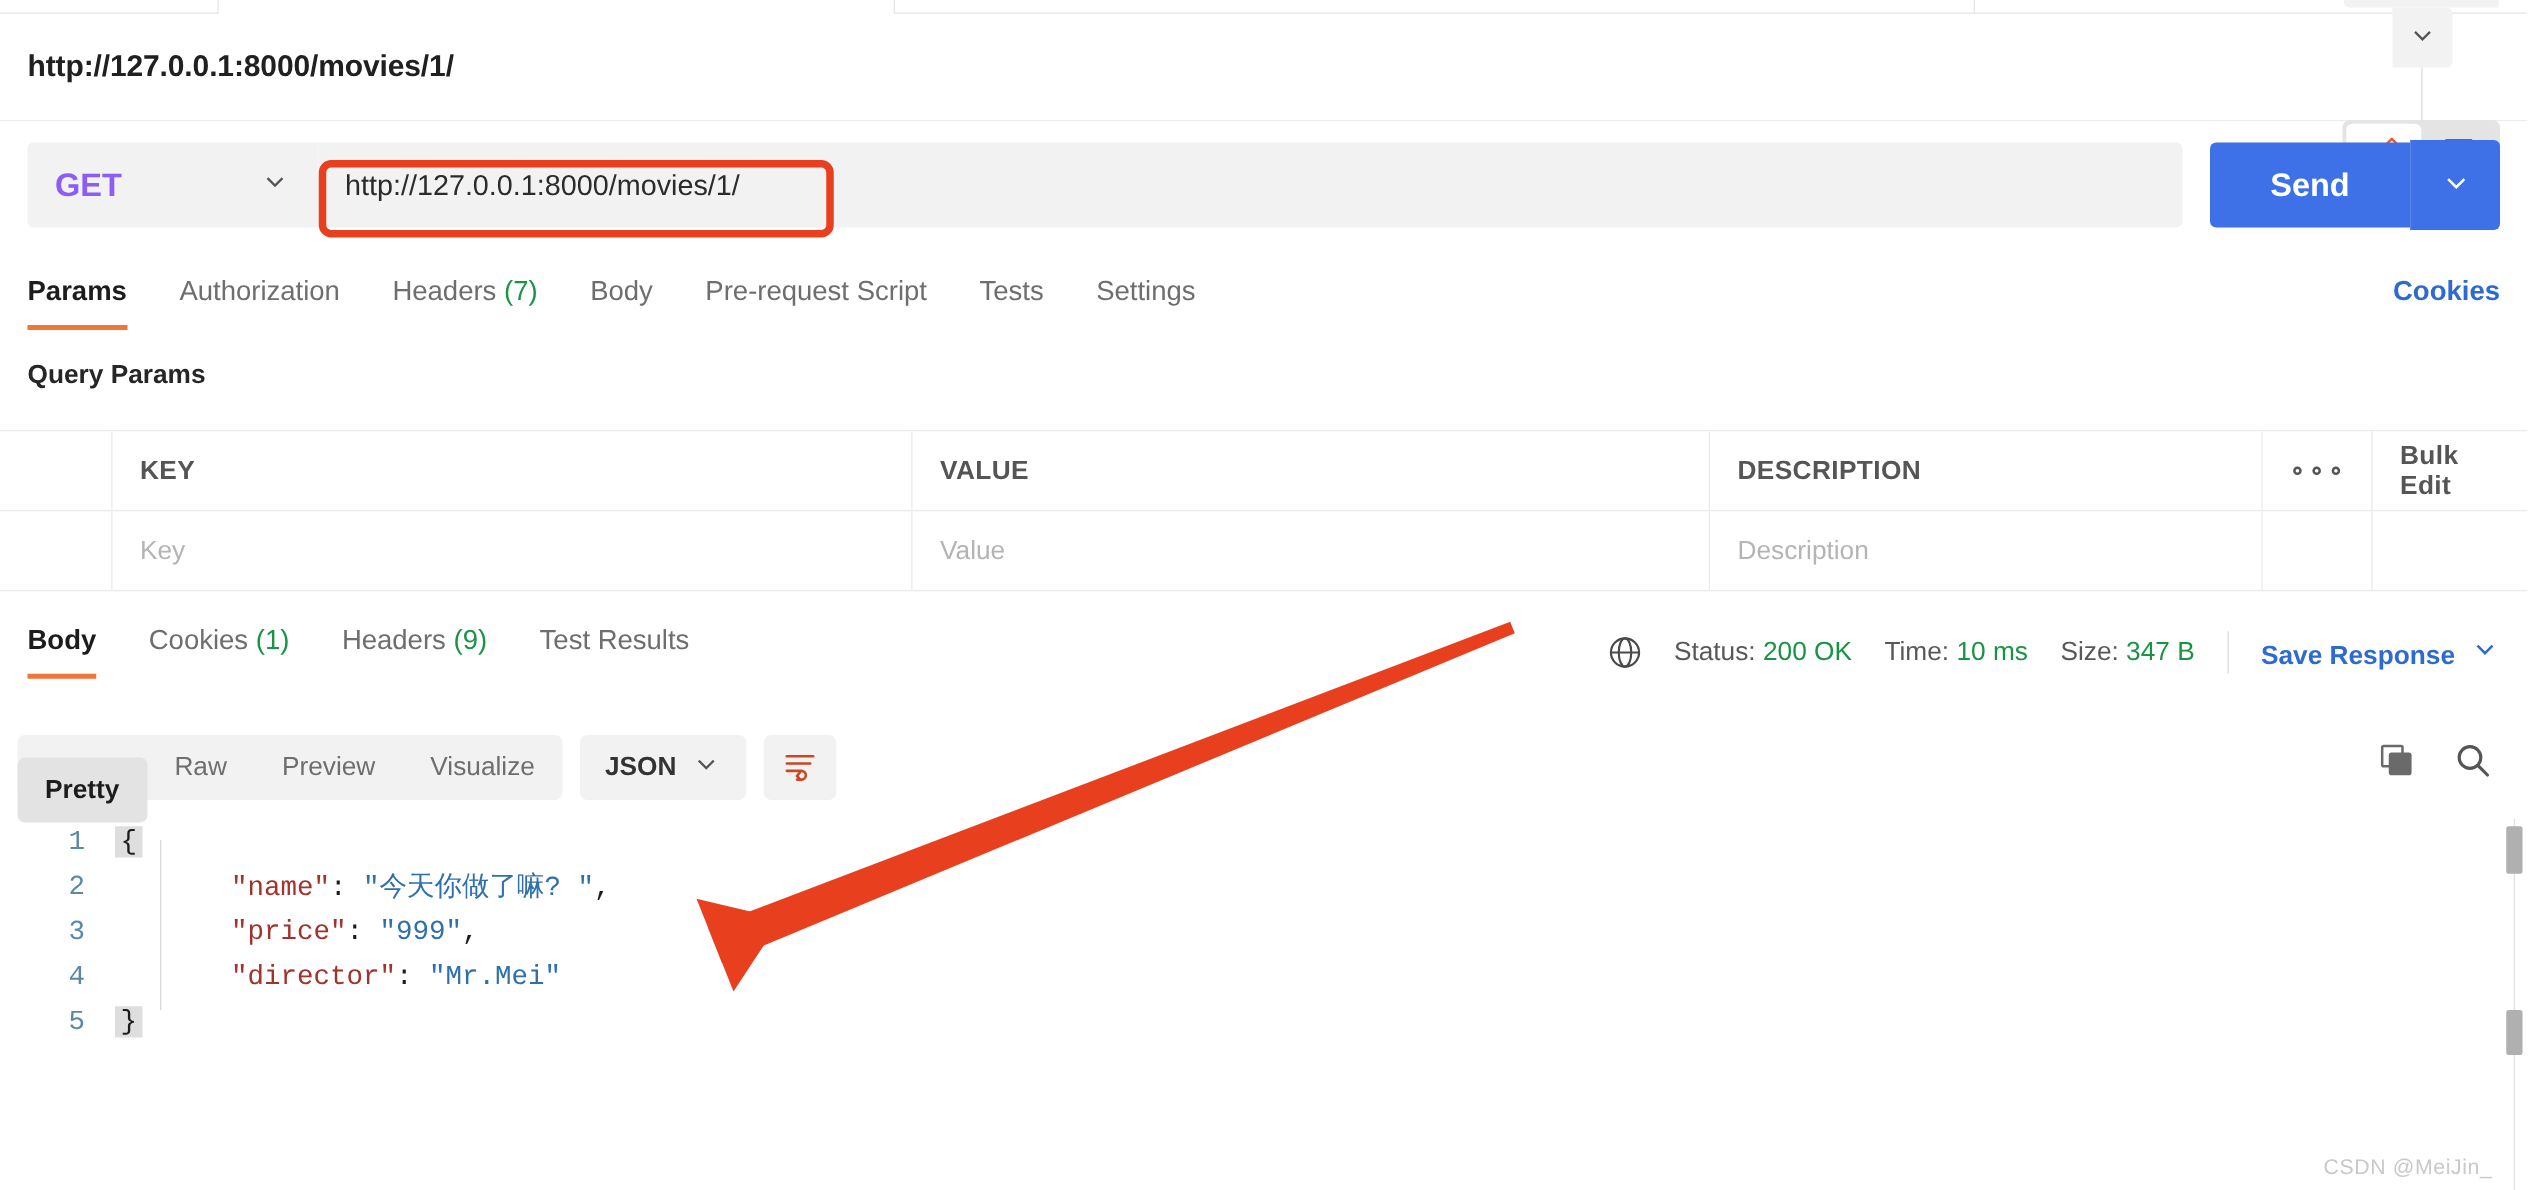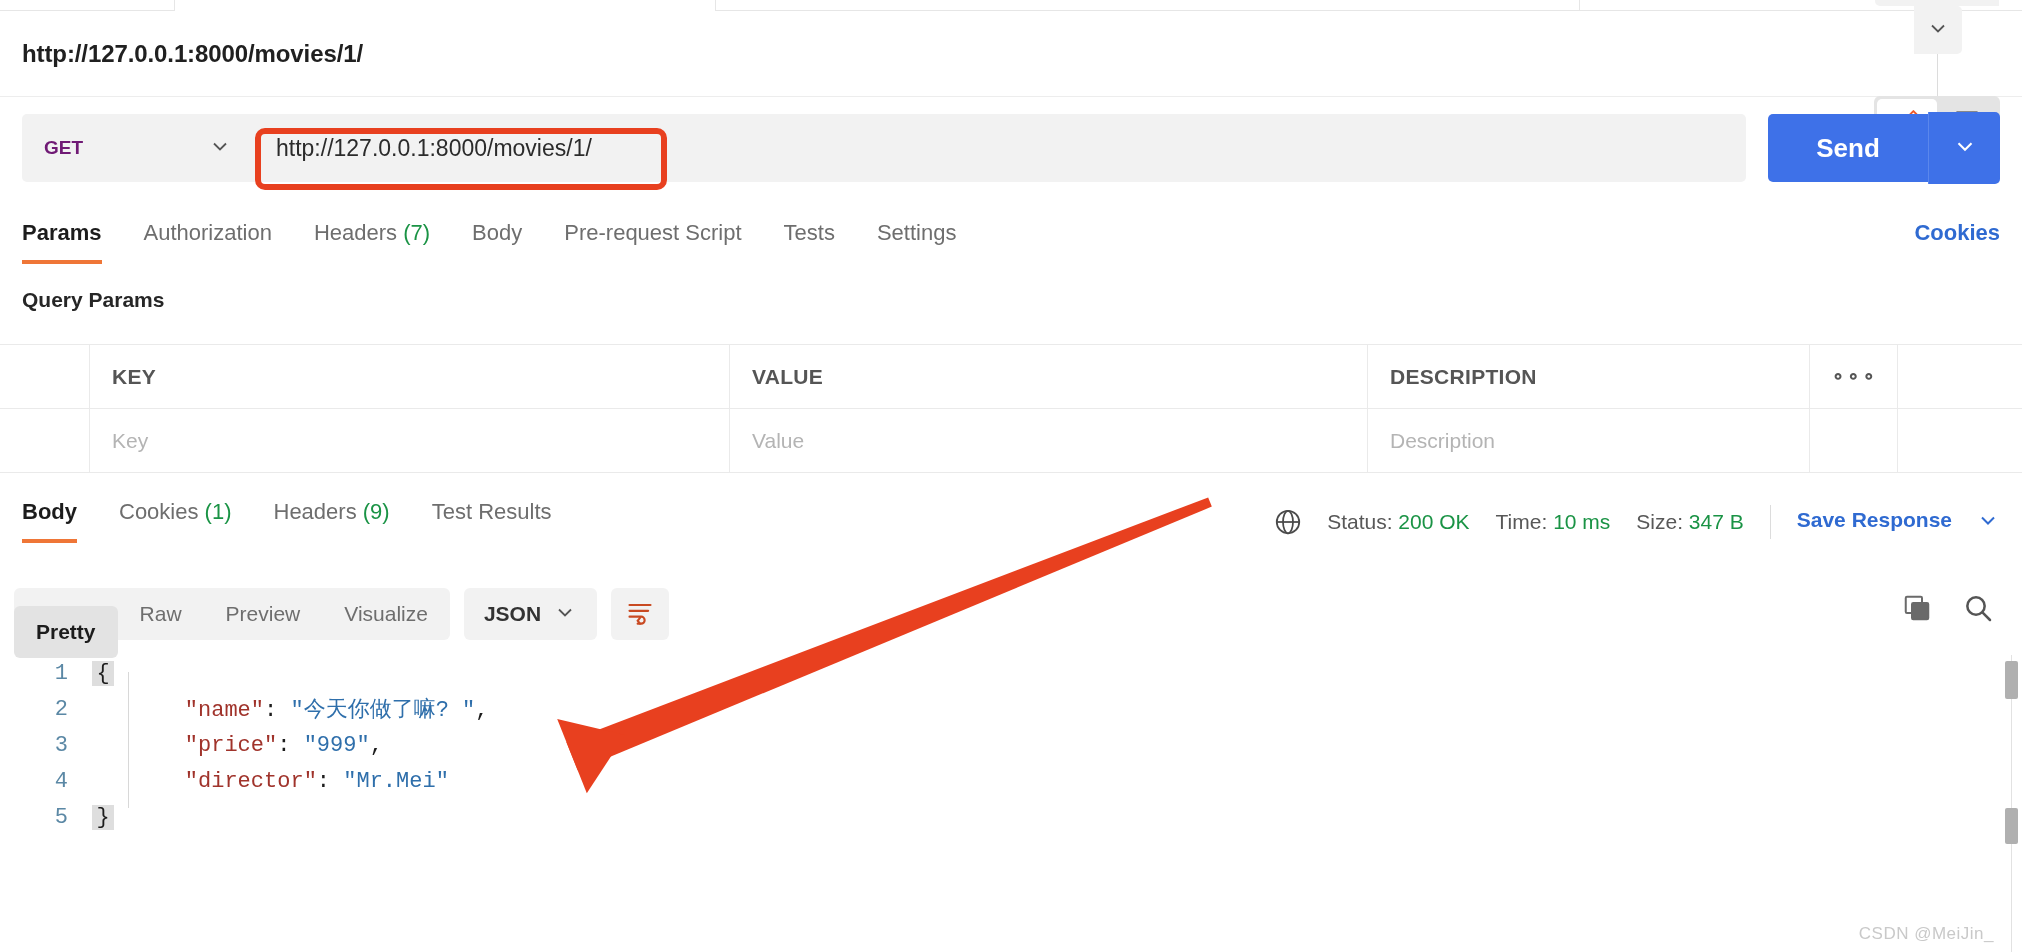--- a/index.html
+++ b/index.html
@@ -48,7 +48,7 @@
   .method-box {
     width: 232px; height: 68px; background: #f2f2f2; border-radius: 5px 0 0 5px;
     display: flex; align-items: center; justify-content: space-between; padding: 0 22px;
-    font-size: 19px; font-weight: 600; color: #701a75; cursor: pointer;
+    font-size: 26px; font-weight: 600; color: #8b5cf6; cursor: pointer;
   }
   .url-input {
     flex: 1; height: 68px; background: #f2f2f2; border: none; outline: none;

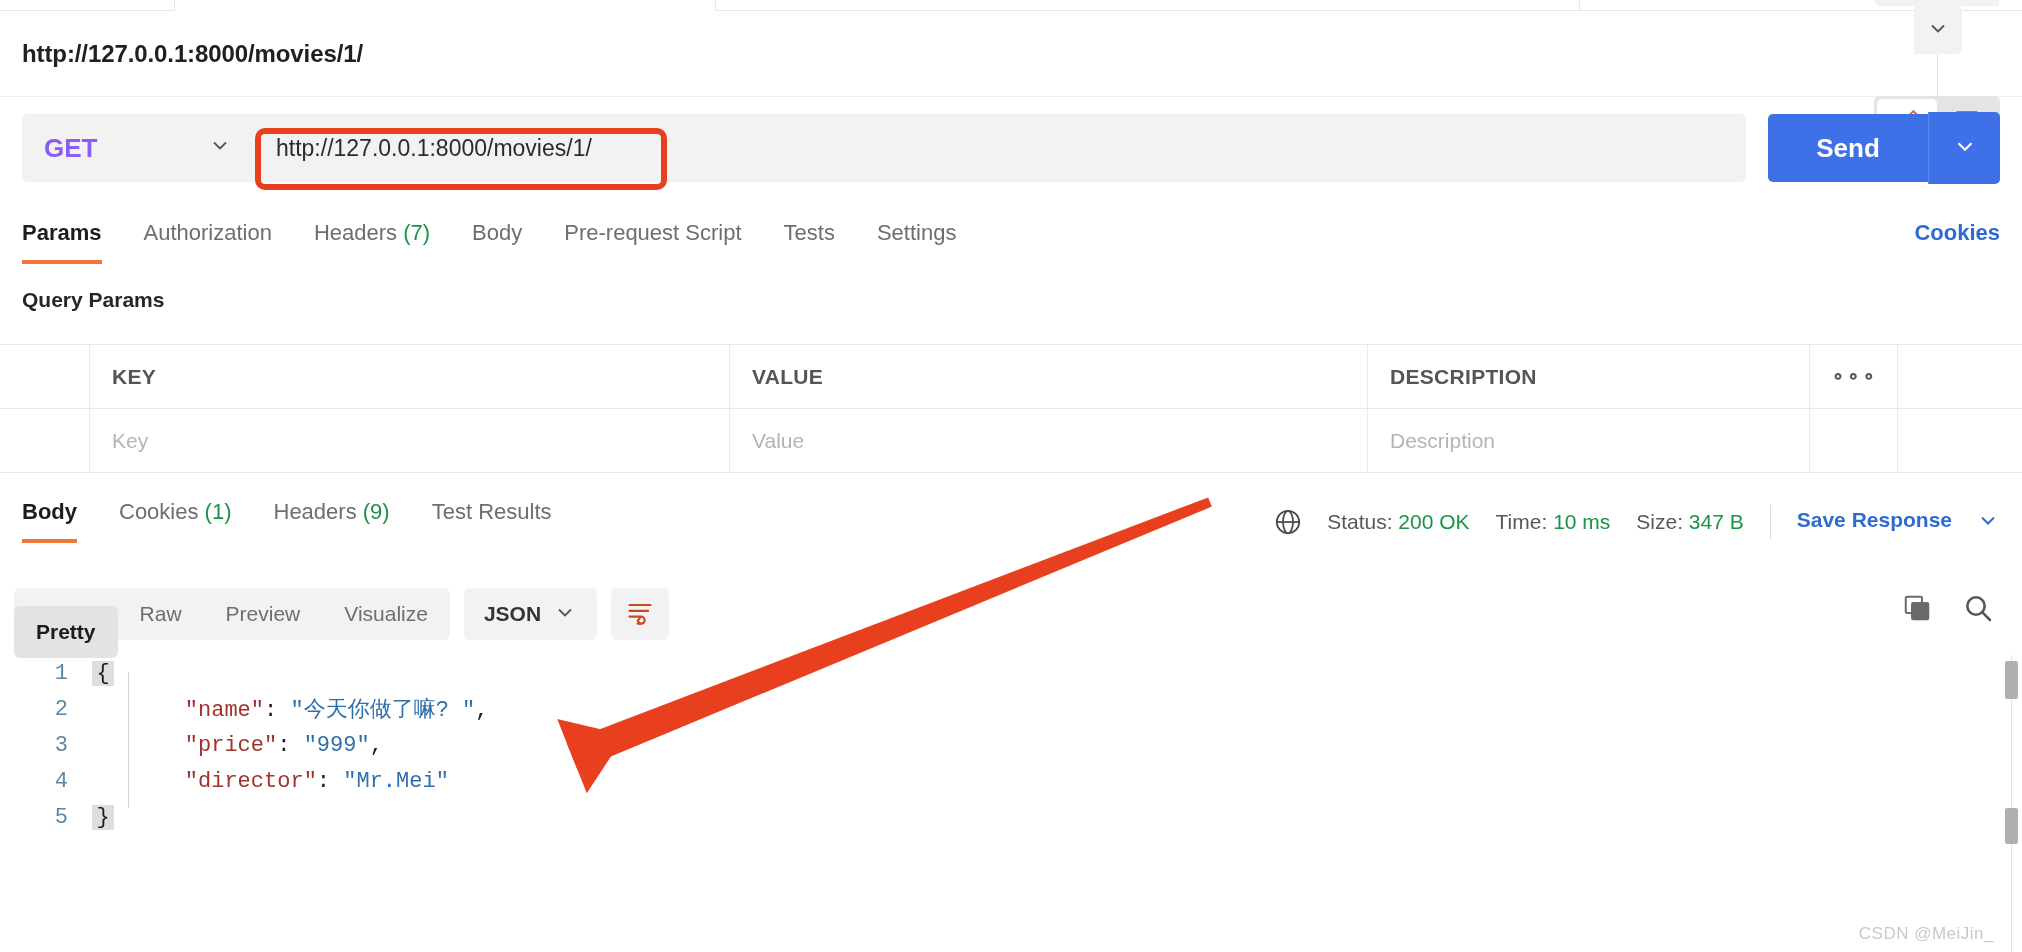--- a/index.html
+++ b/index.html
@@ -248,6 +248,7 @@
       <div class="tcell c-val">VALUE</div>
       <div class="tcell c-desc">DESCRIPTION</div>
       <div class="tcell c-dots">⚬⚬⚬</div>
+      <div class="tcell c-bulk">Bulk Edit</div>
     </div>
     <div class="trow">
       <div class="tcell c-check"></div>

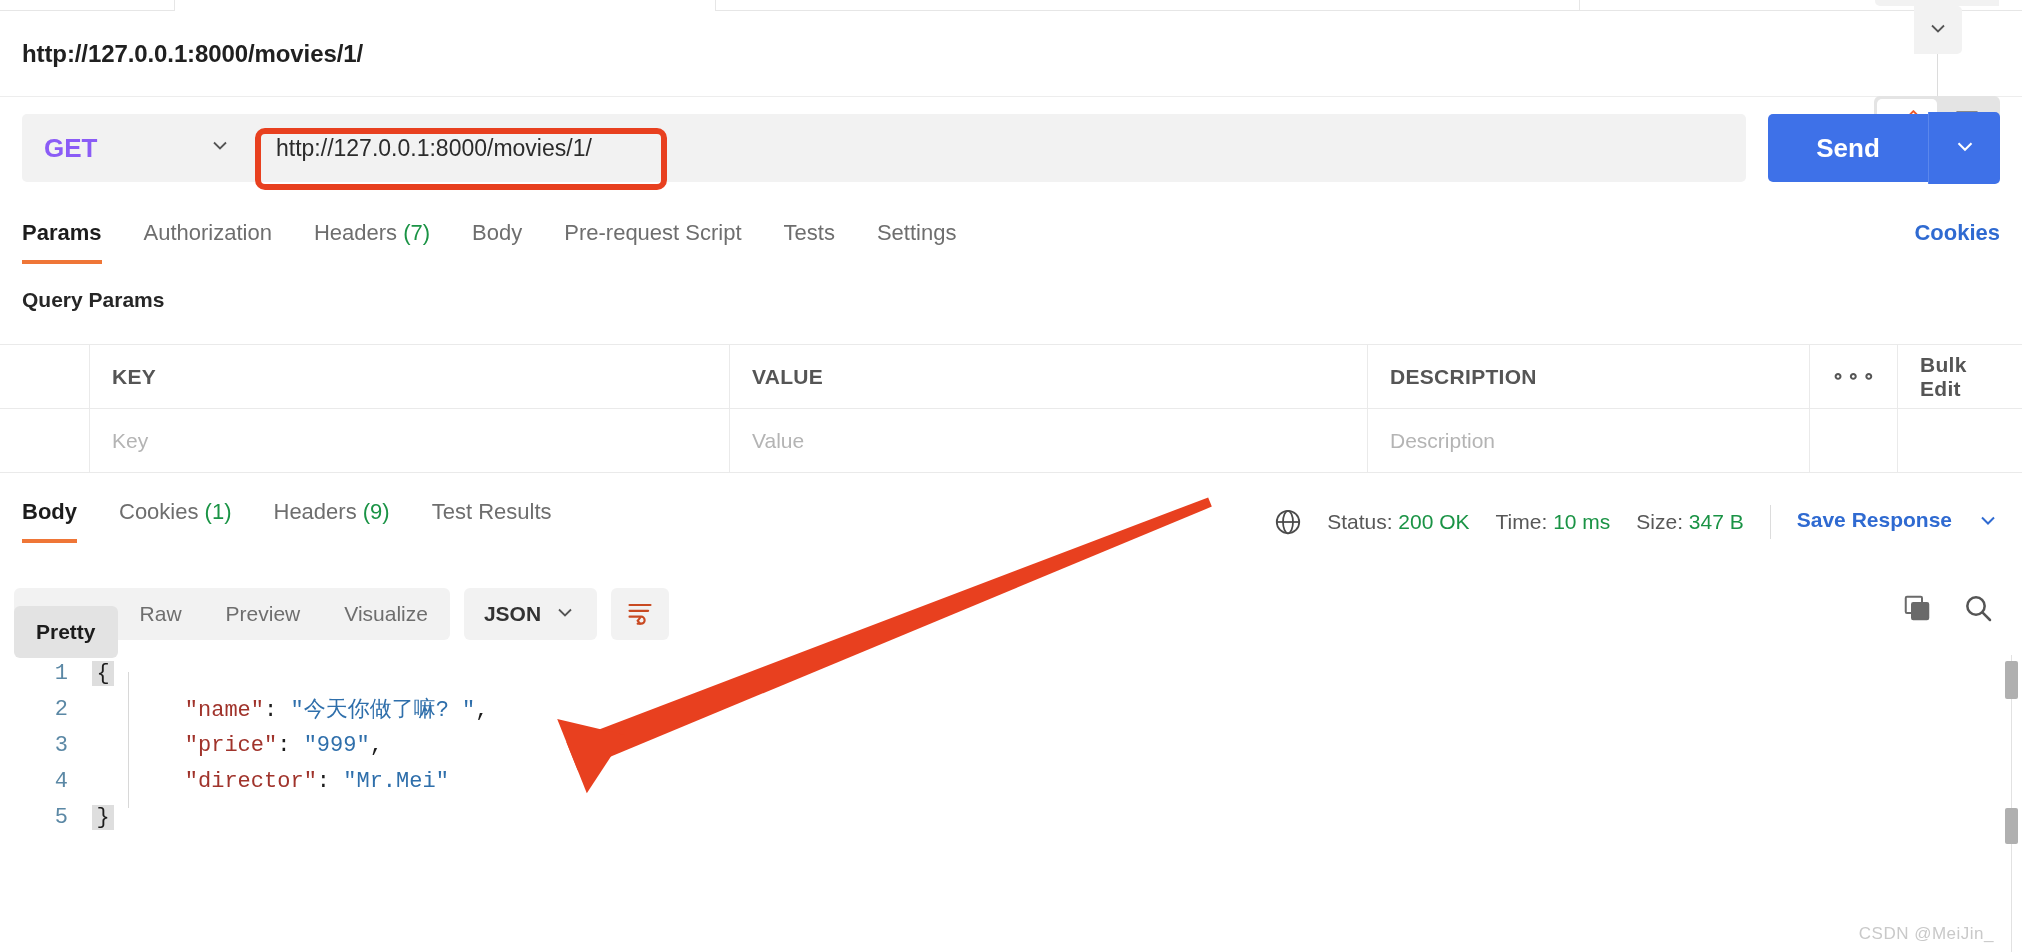--- a/index.html
+++ b/index.html
@@ -103,7 +103,7 @@
   .meta-item { color: #585858; margin-right: 26px; white-space: nowrap; }
   .meta-item b { color: #1a9345; font-weight: 400; }
   .meta-sep { width: 1px; height: 34px; background: #dcdcdc; margin: 0 26px 0 0; }
-  .save-resp { color: #2f6ad1; font-weight: 700; display: flex; align-items: flex-start; gap: 24px; cursor: pointer; }
+  .save-resp { color: #2f6ad1; font-weight: 700; display: flex; align-items: flex-end; gap: 12px; cursor: pointer; }
 
   .resp-toolbar { position: absolute; left: 14px; top: 588px; display: flex; align-items: center; gap: 14px; }
   .seg { display: flex; background: #f2f2f2; border-radius: 6px; height: 52px; align-items: center; }

